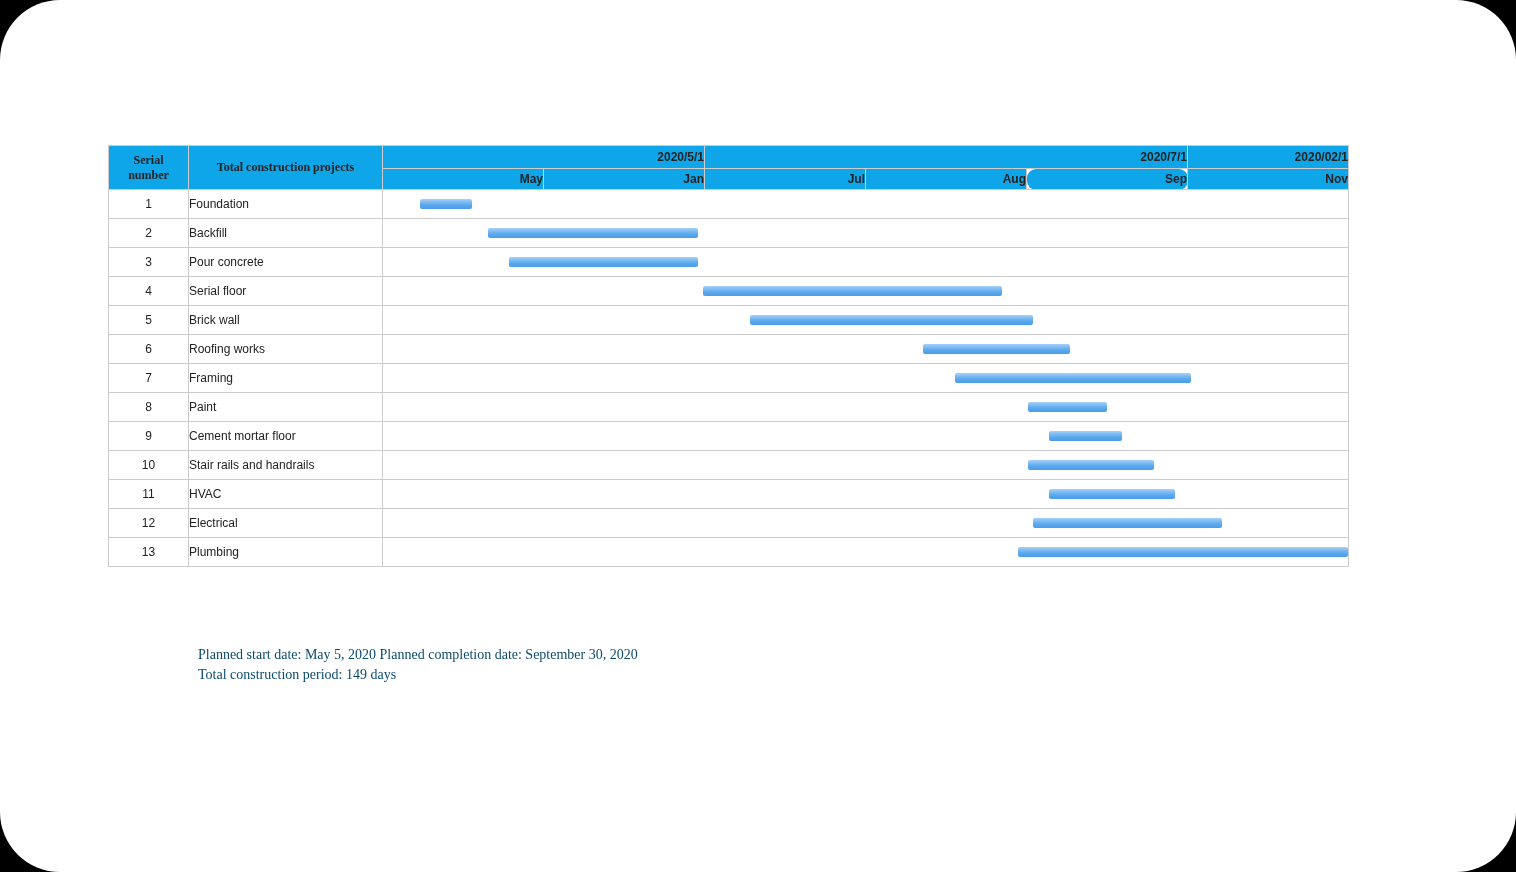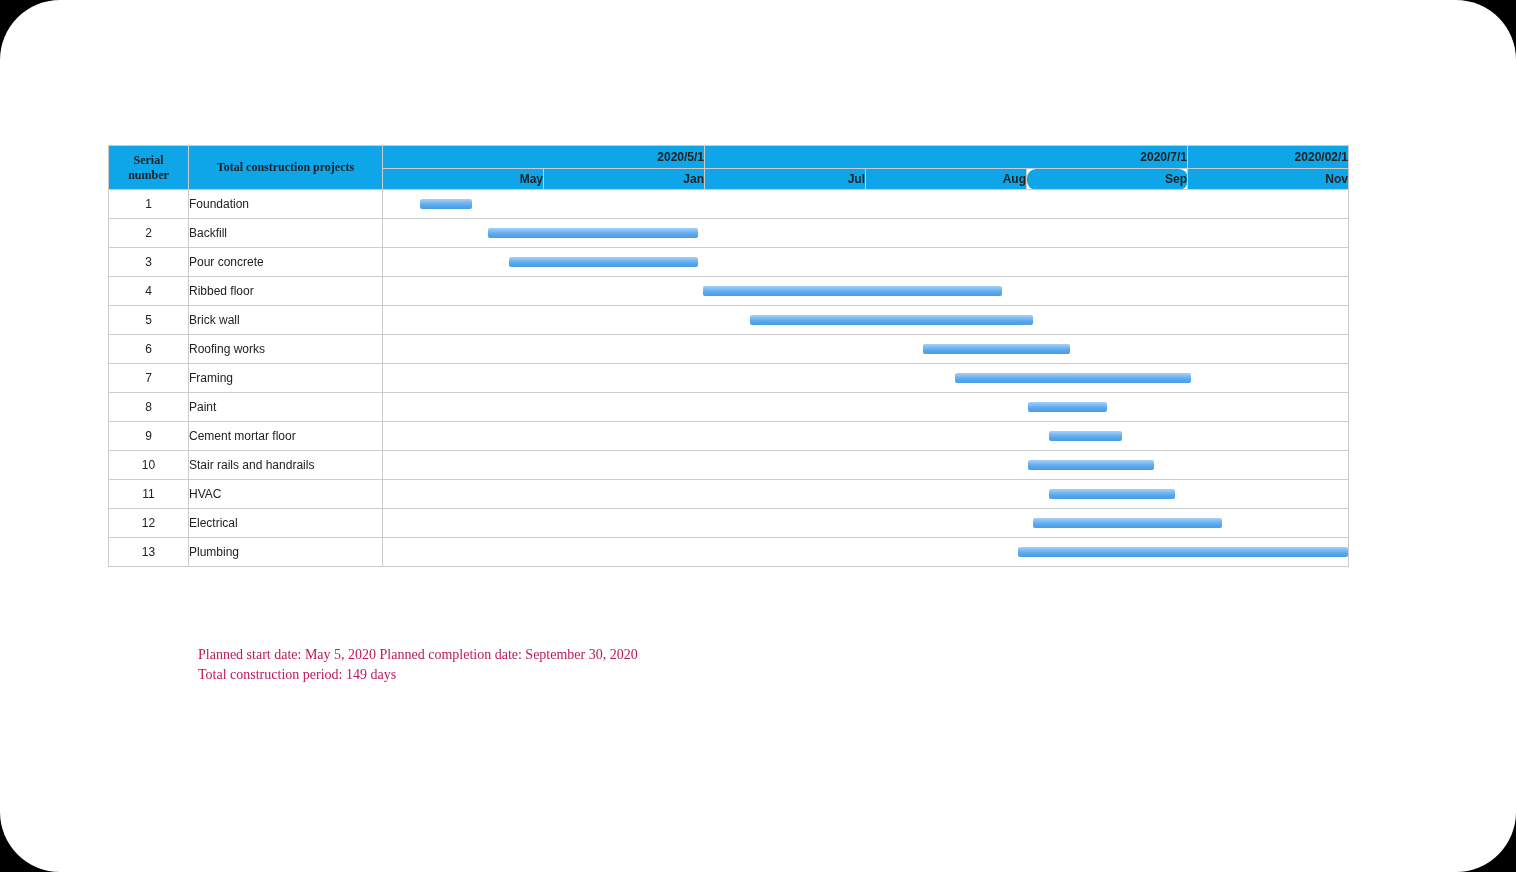--- a/index.html
+++ b/index.html
@@ -156,7 +156,7 @@
           </tr>
           <tr>
             <td class="serial">4</td>
-            <td class="task">Ribbed floor</td>
+            <td class="task">Serial floor</td>
             <td class="timeline" colspan="6">
               <div class="bar" style="left: 33.1522%; width: 30.9783%;"></div>
             </td>

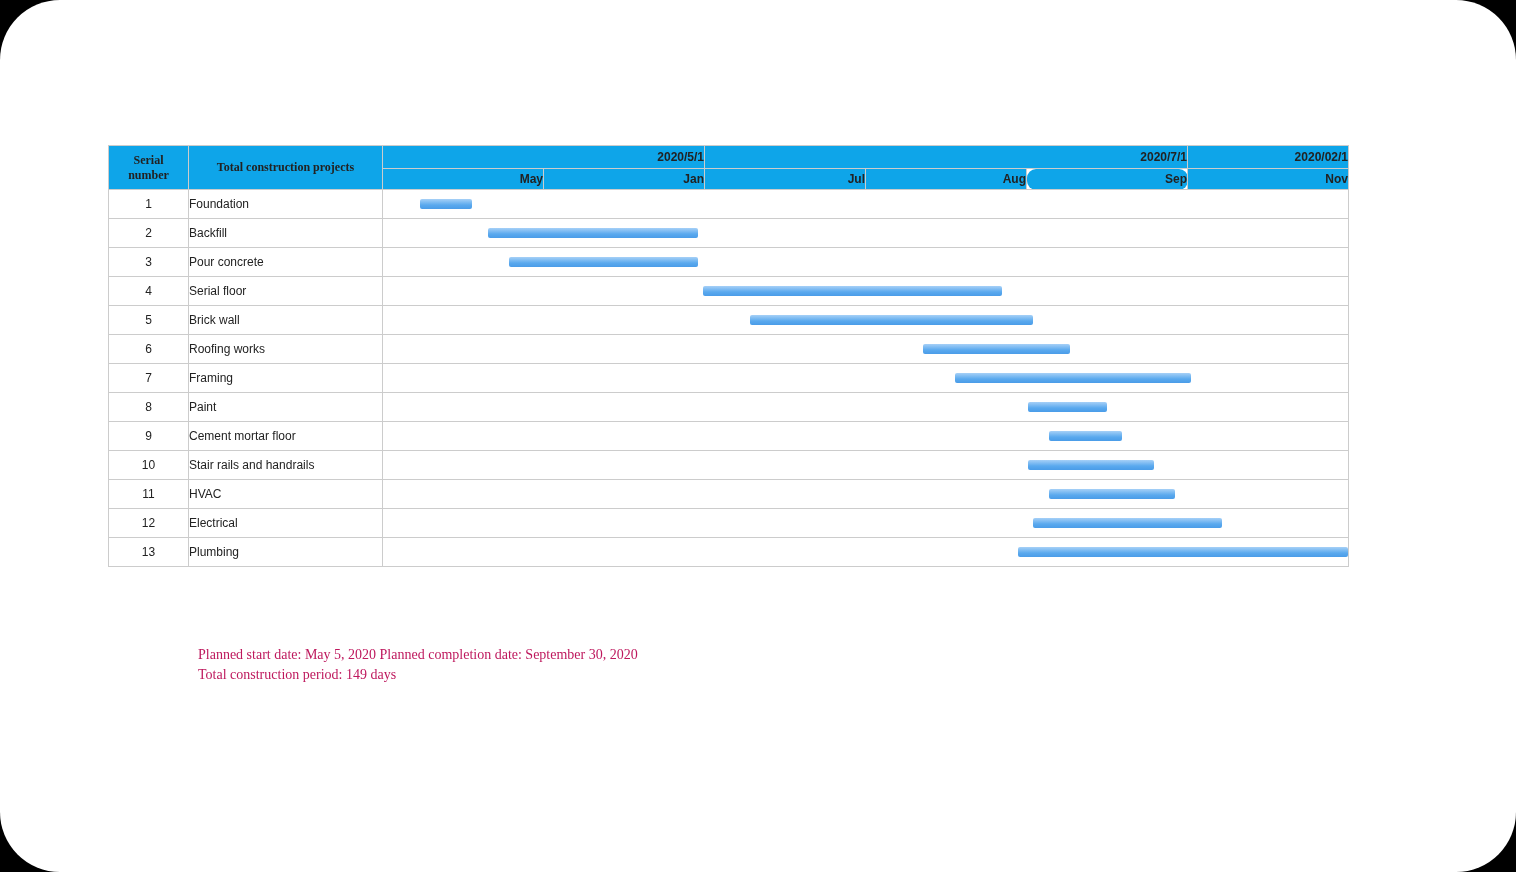--- a/index.html
+++ b/index.html
@@ -92,7 +92,7 @@
     width: 470px;
     font-family: "Times New Roman", serif;
     font-size: 14px;
-    color: #be185d;
+    color: #0c4a6e;
     line-height: 1.45;
   }
 </style>

